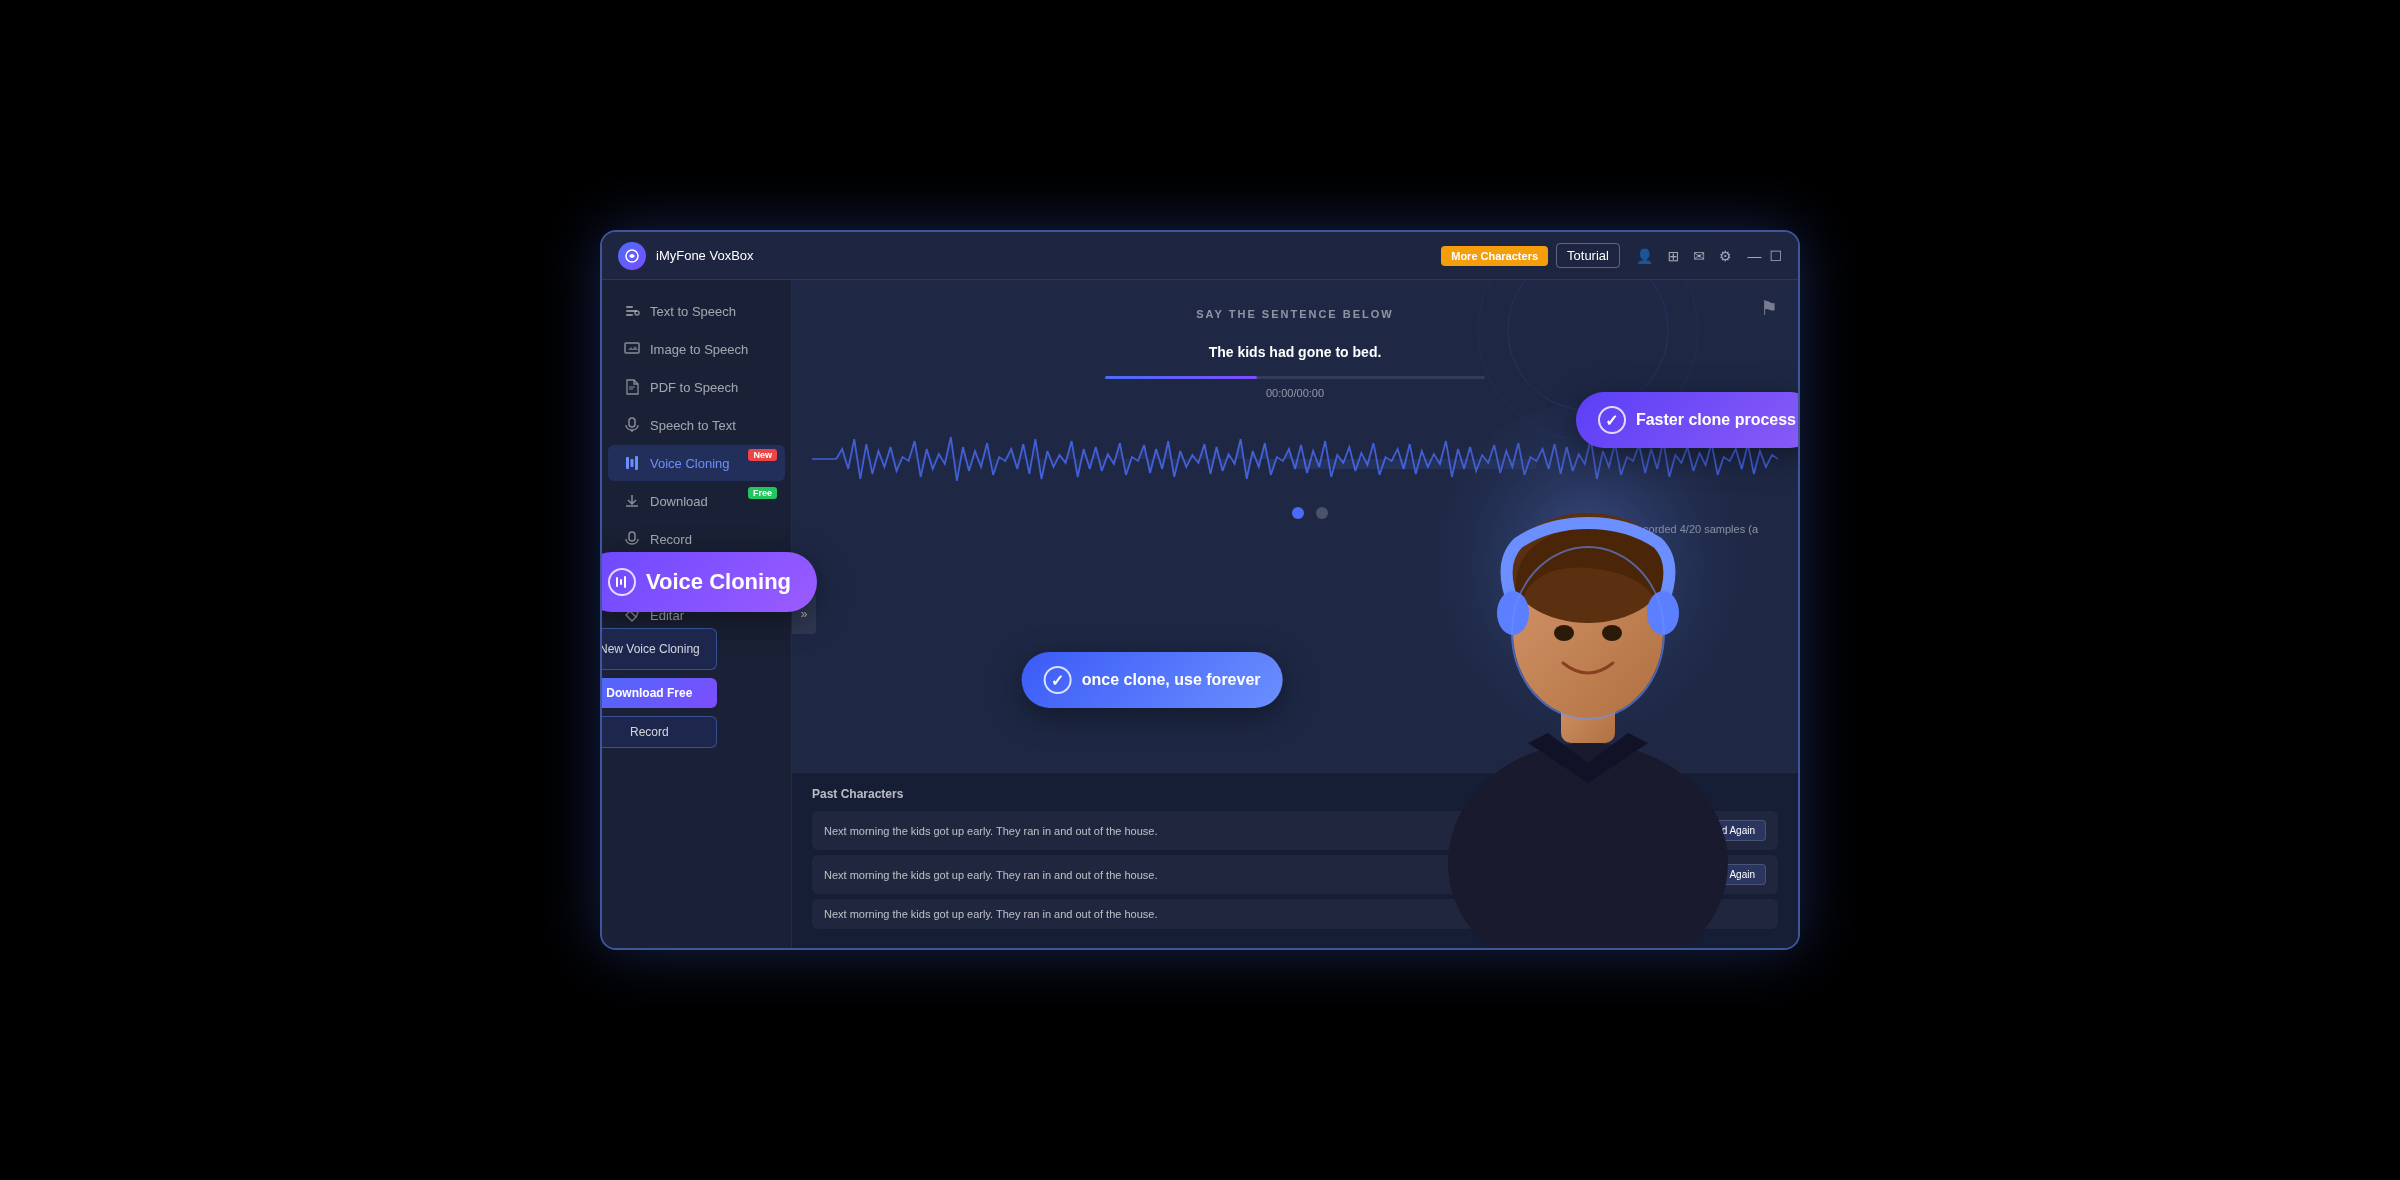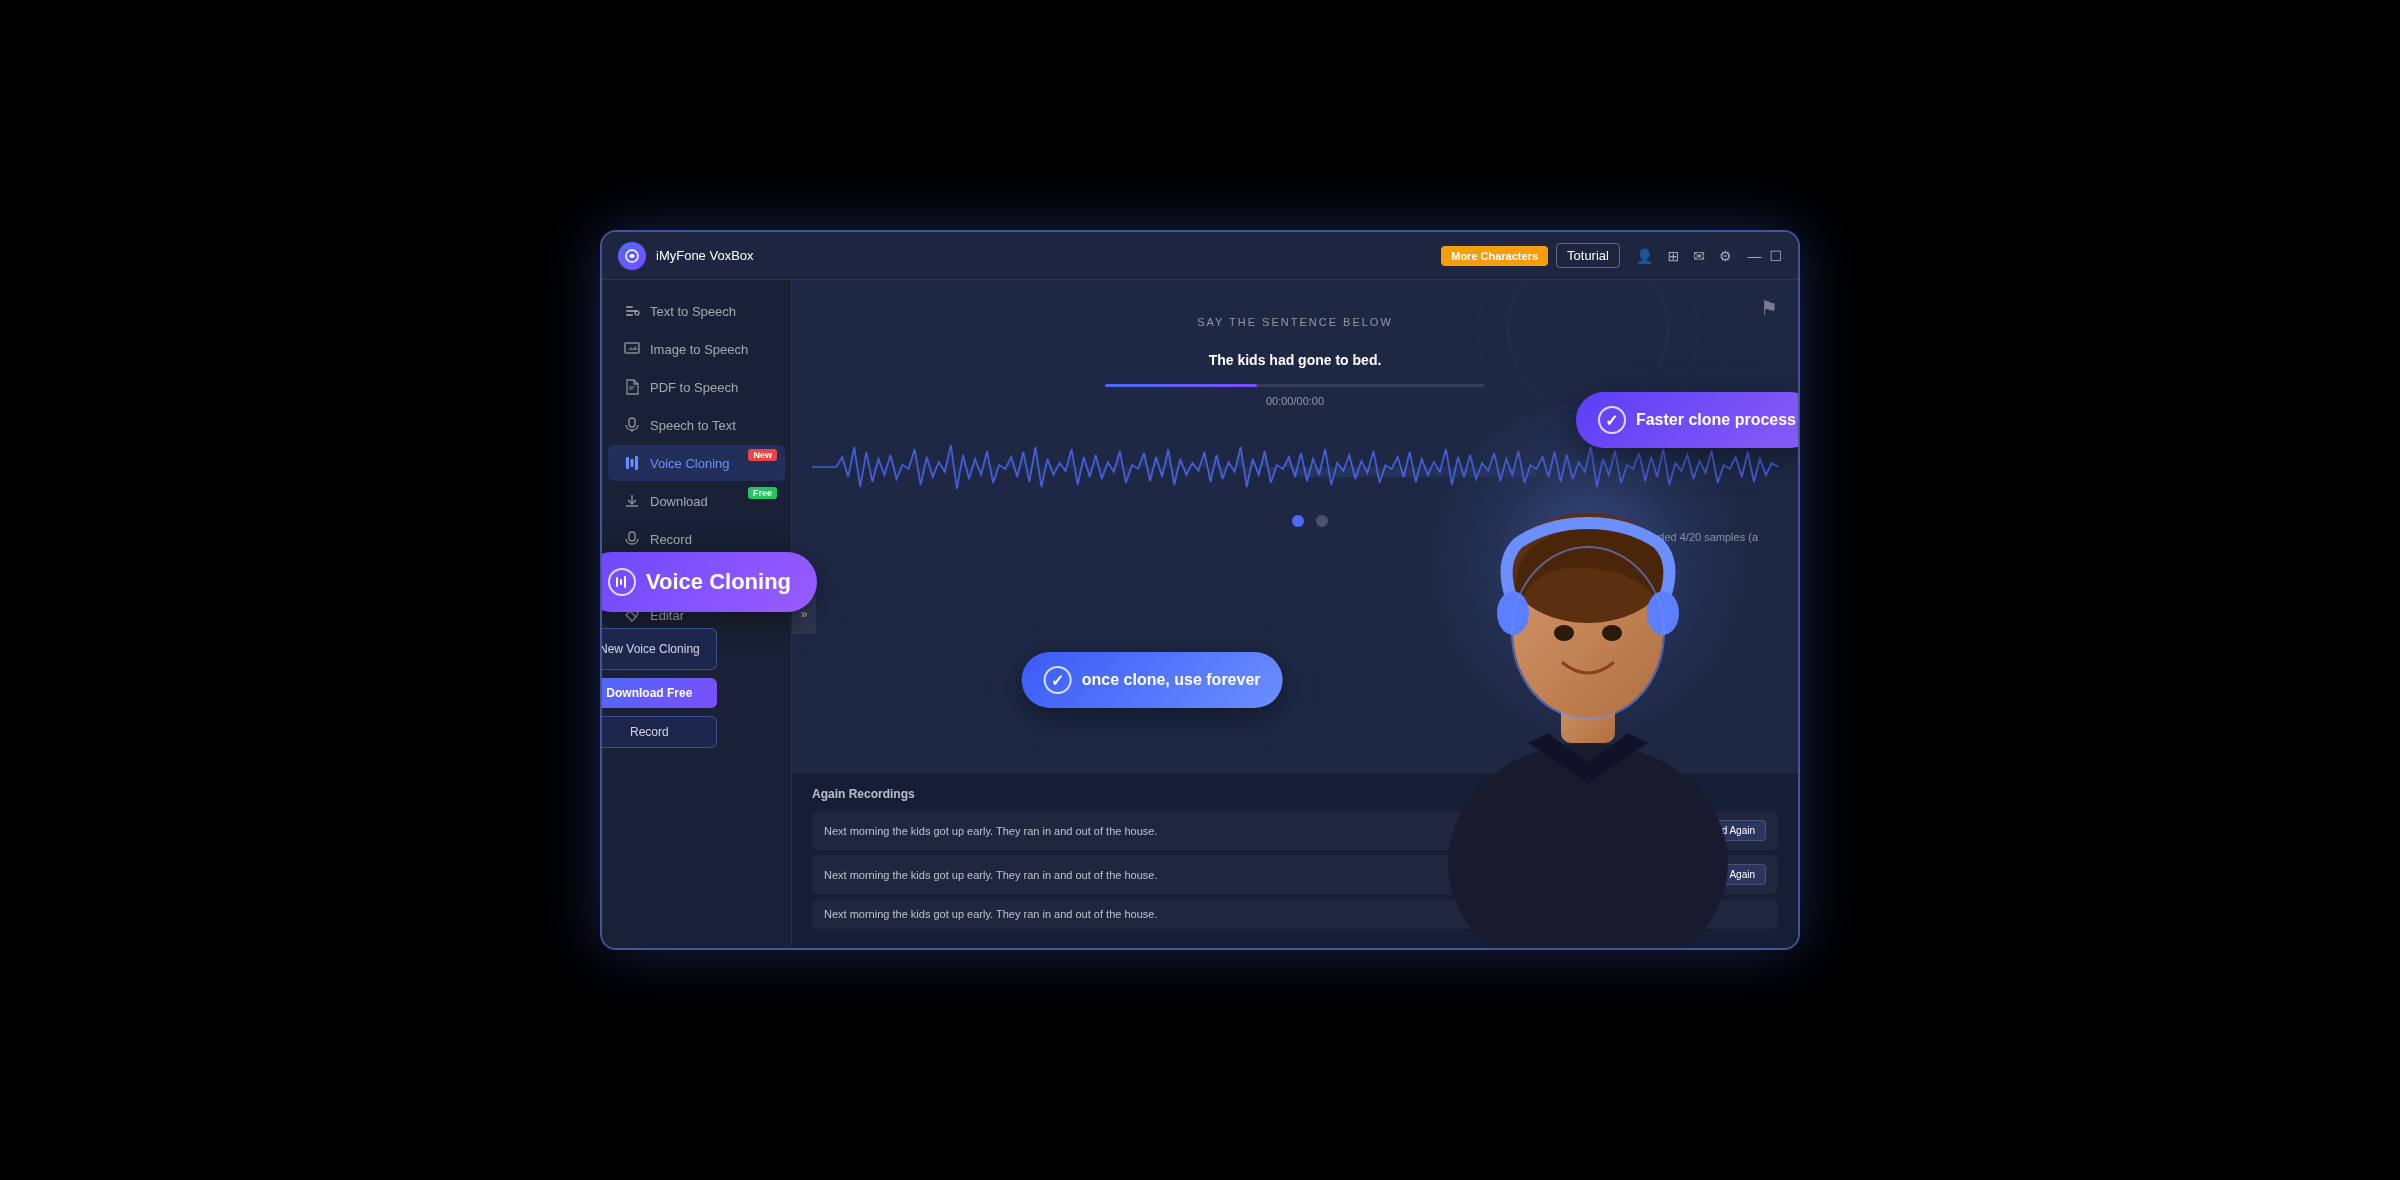--- a/index.html
+++ b/index.html
@@ -213,7 +213,8 @@
       letter-spacing: 2px;
       text-transform: uppercase;
       margin-bottom: 24px;
-      margin-top: 16px;
+      margin-top: 8px;
+      font-weight: bold;
     }
 
     .sentence-text {

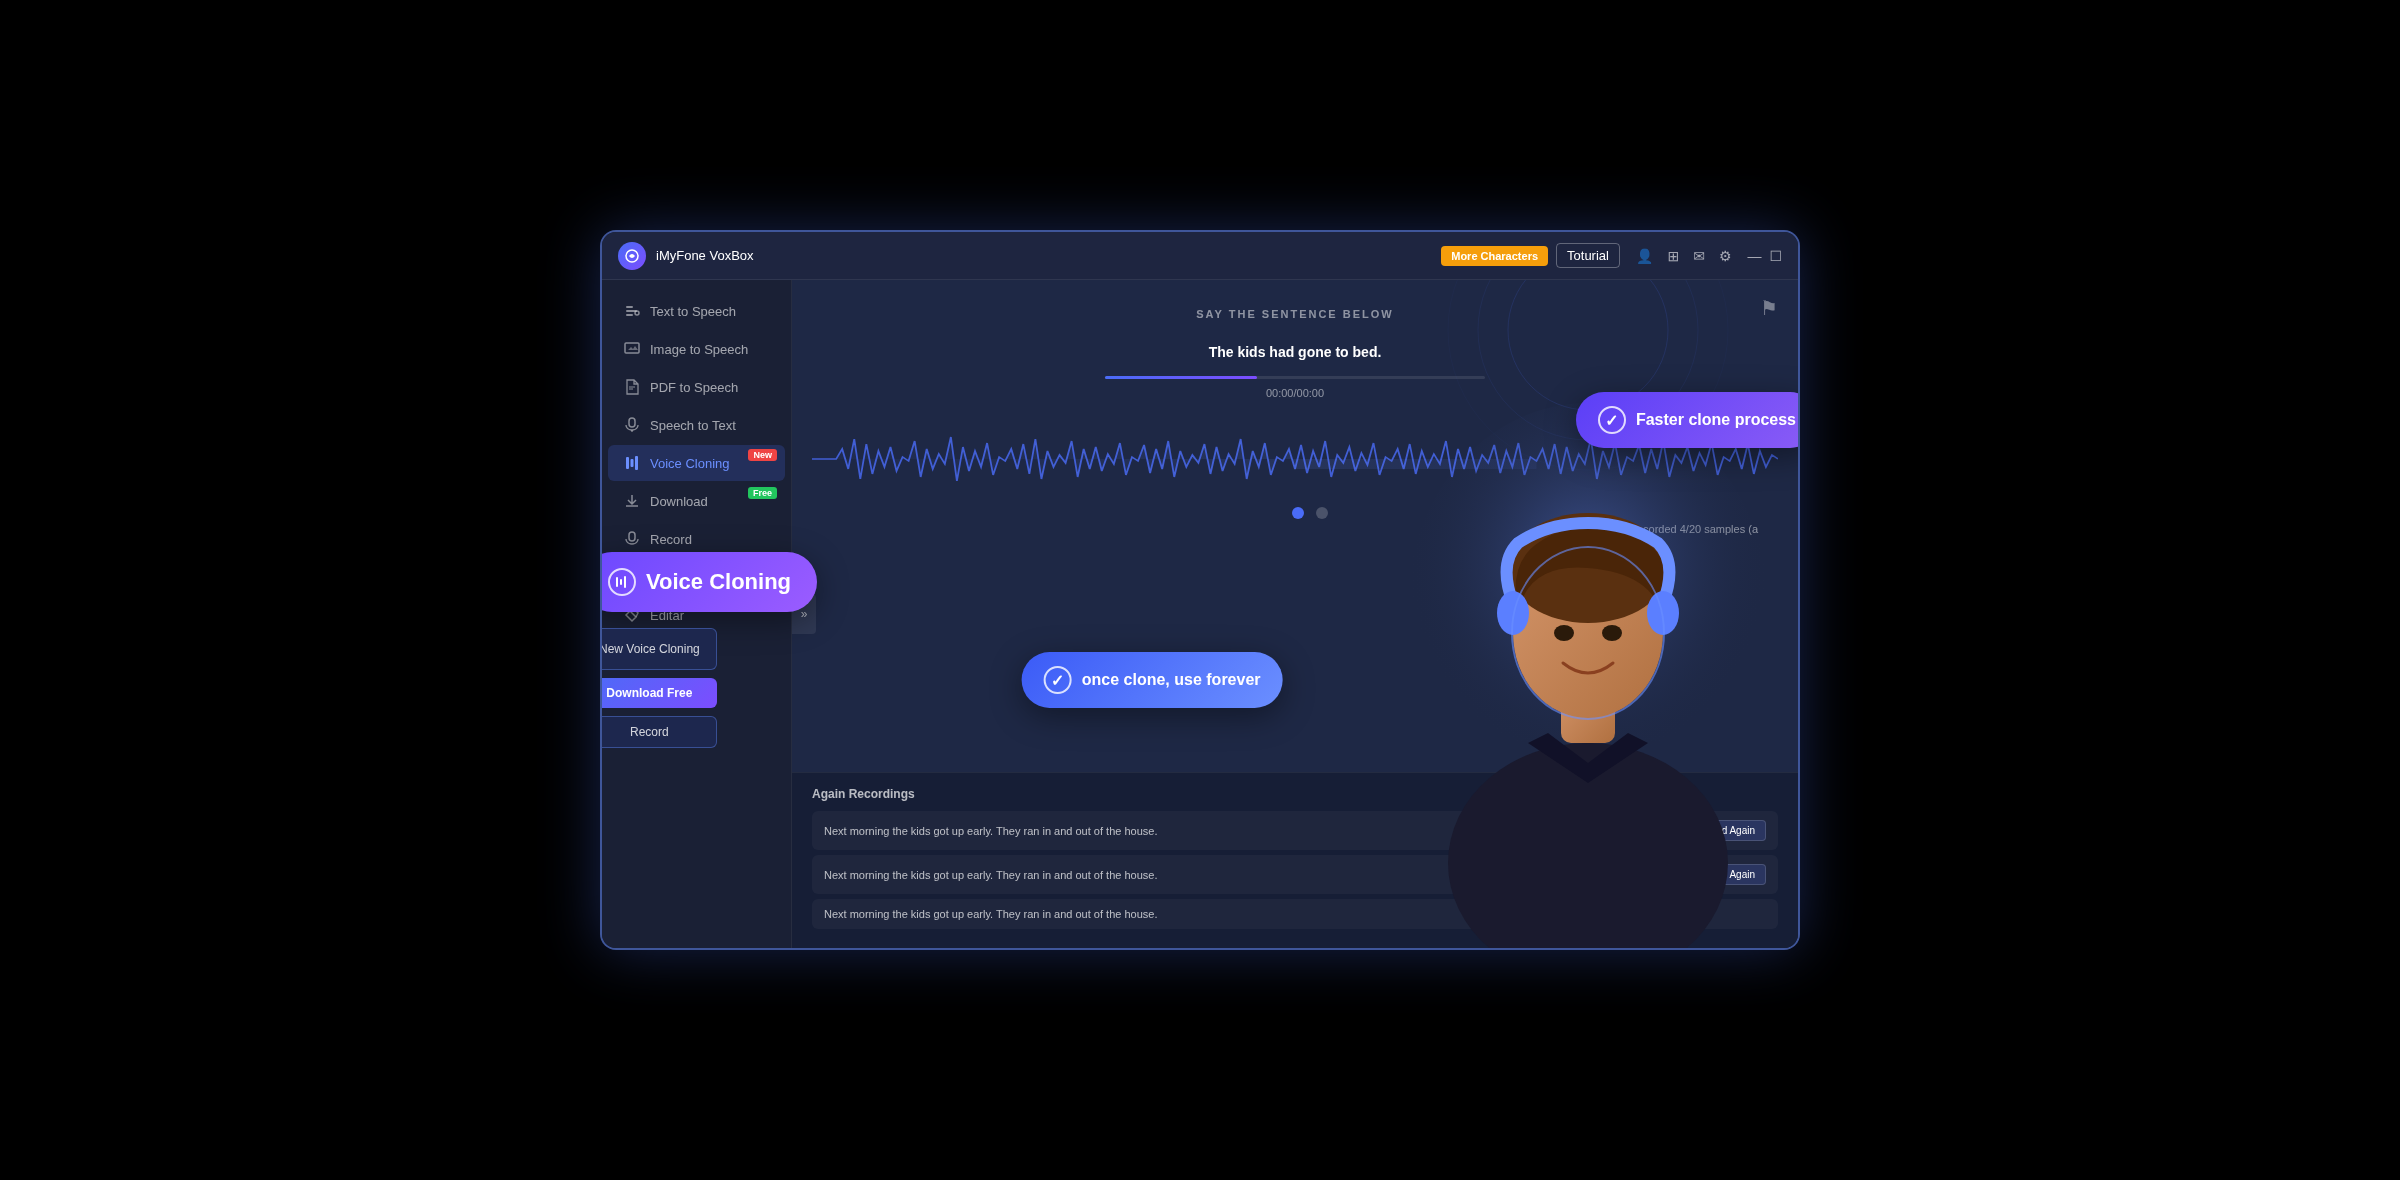--- a/index.html
+++ b/index.html
@@ -584,7 +584,7 @@
         <div class="samples-info">recorded 4/20 samples (a</div>
 
         <div class="past-recordings" style="position: absolute; bottom: 0; left: 0; right: 0;">
-          <div class="past-recordings-title">Again Recordings</div>
+          <div class="past-recordings-title">Past Characters</div>
 
           <div class="recording-row">
             <span class="recording-text">Next morning the kids got up early. They ran in and out of the house.</span>

